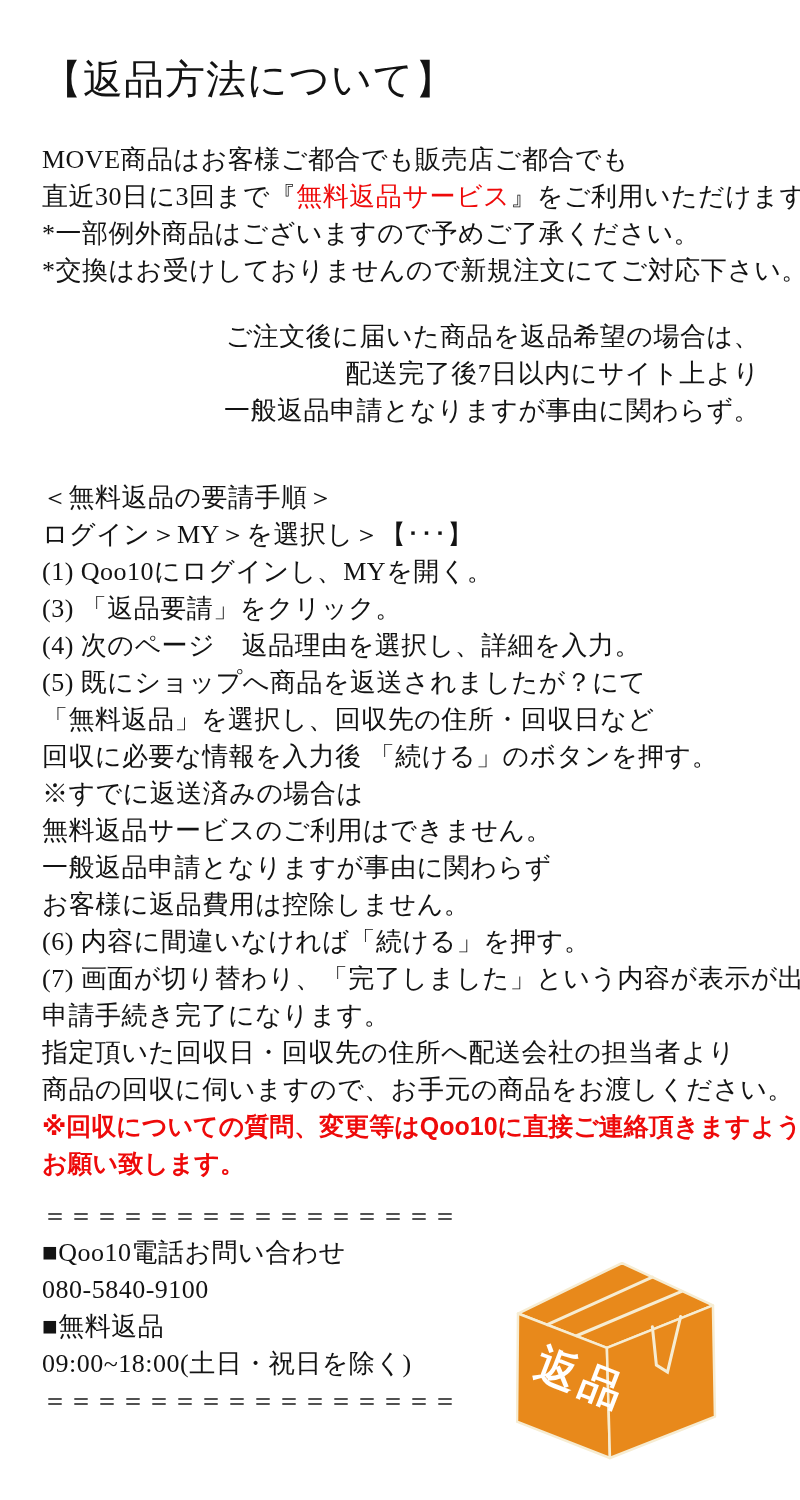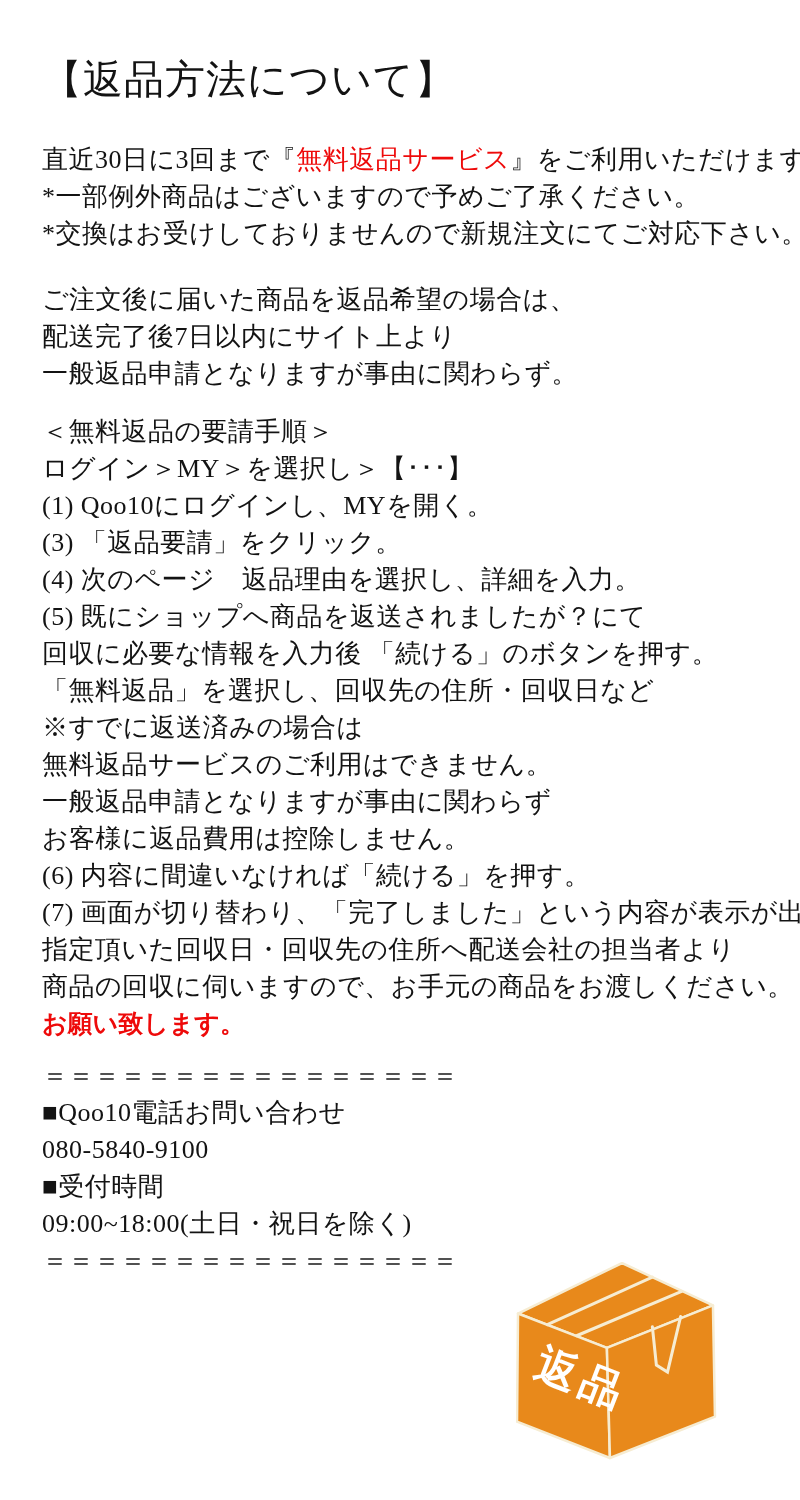--- a/index.html
+++ b/index.html
@@ -85,6 +85,7 @@
     <h1 class="title">【返品方法について】</h1>
 
     <div class="sec-intro">
+      <p class="line">MOVE商品はお客様ご都合でも販売店ご都合でも</p>
       <p class="line"><span>直近30日に3回まで『</span><span class="red-inline">無料返品サービス</span><span>』をご利用いただけます。</span></p>
       <p class="line">*一部例外商品はございますので予めご了承ください。</p>
       <p class="line">*交換はお受けしておりませんので新規注文にてご対応下さい。</p>

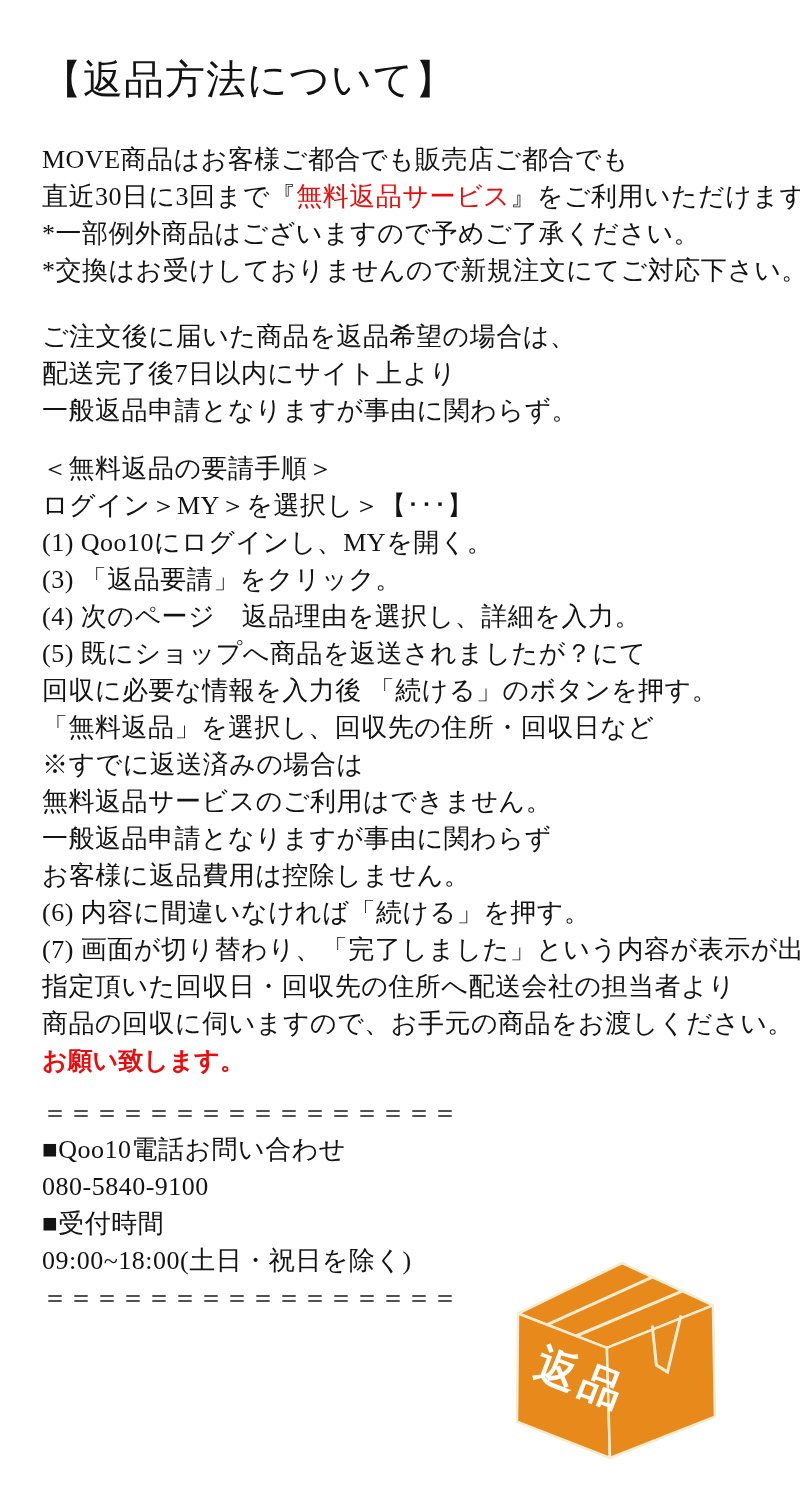--- a/index.html
+++ b/index.html
@@ -45,7 +45,7 @@
   }
   .divider-line { letter-spacing: 0; }
   .sec-intro   { margin-top: 33px; }
-  .sec-request { margin-top: 29px; }
+  .sec-request { margin-top: 29px; text-align: right; }
   .sec-steps   { margin-top: 21px; }
   .sec-pickup  { }
   .sec-contact { margin-top: 15px; }

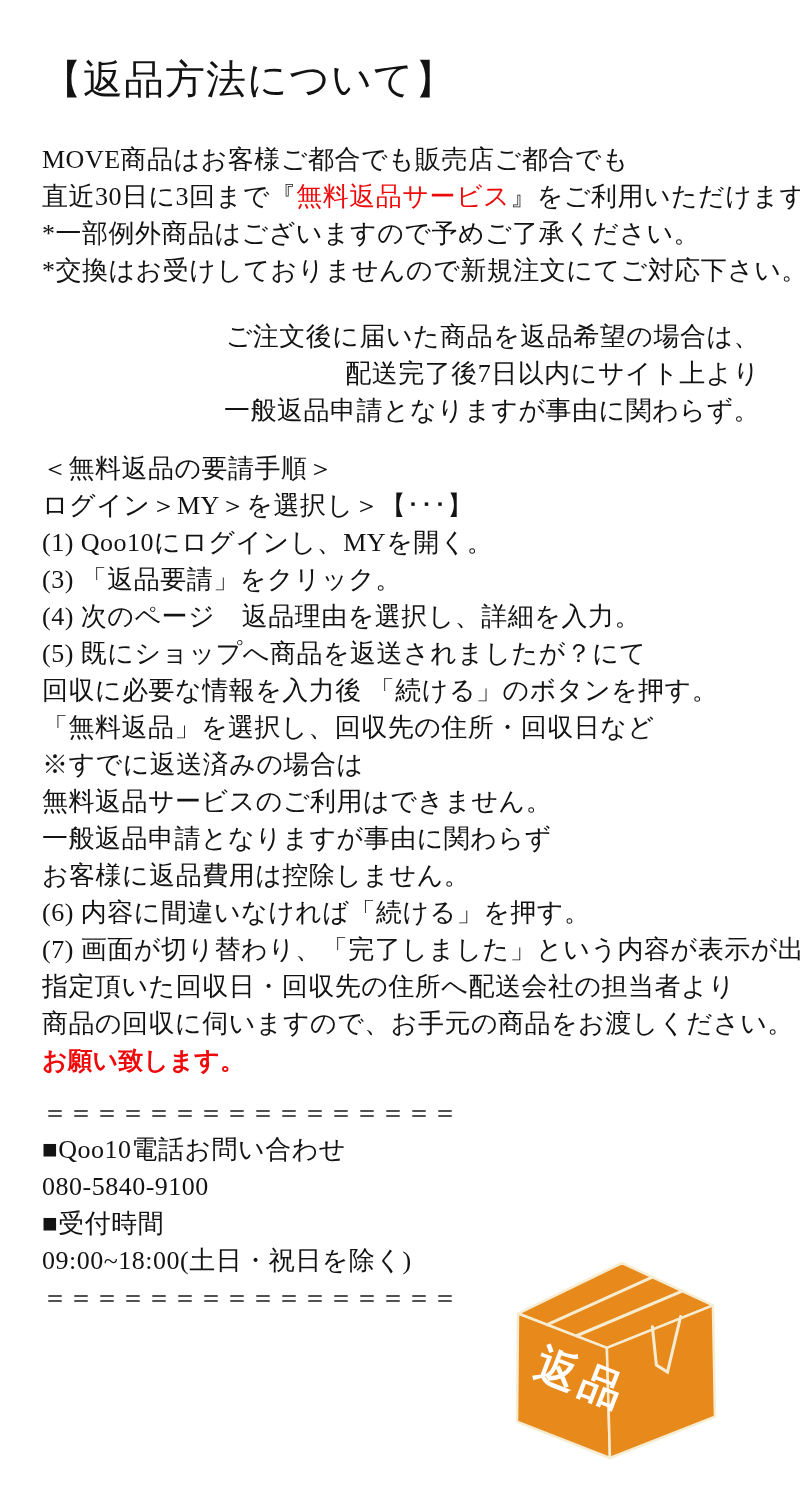--- a/index.html
+++ b/index.html
@@ -46,7 +46,7 @@
   .divider-line { letter-spacing: 0; }
   .sec-intro   { margin-top: 33px; }
   .sec-request { margin-top: 29px; text-align: right; }
-  .sec-steps   { margin-top: 21px; }
+  .sec-steps   { margin-top: 50px; }
   .sec-pickup  { }
   .sec-contact { margin-top: 15px; }
   .box-icon {

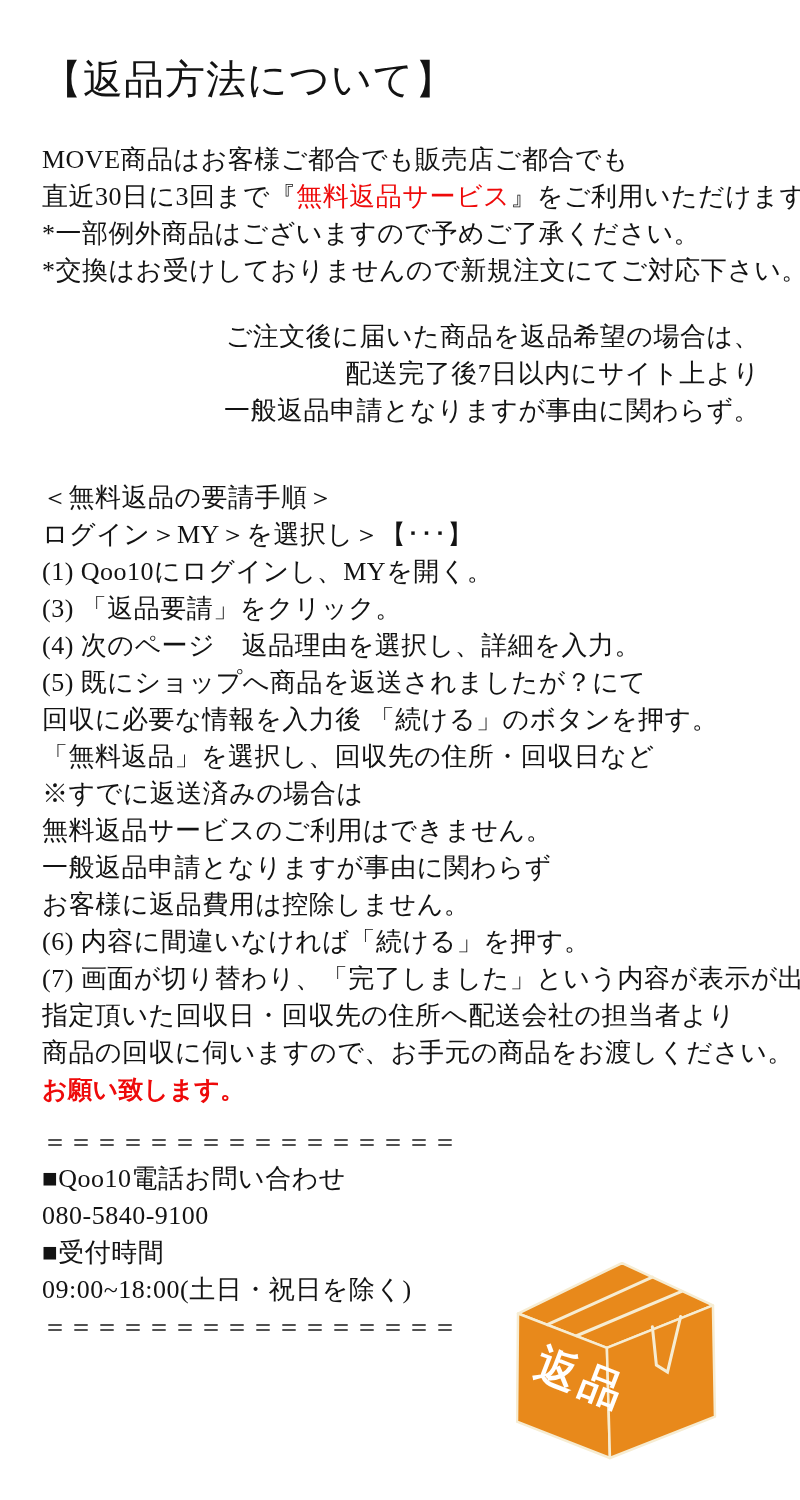--- a/index.html
+++ b/index.html
@@ -104,8 +104,8 @@
       <p class="line">(3) 「返品要請」をクリック。</p>
       <p class="line">(4) 次のページ　返品理由を選択し、詳細を入力。</p>
       <p class="line">(5) 既にショップへ商品を返送されましたが？にて</p>
+      <p class="line">「無料返品」を選択し、回収先の住所・回収日など</p>
       <p class="line">回収に必要な情報を入力後 「続ける」のボタンを押す。</p>
-      <p class="line">「無料返品」を選択し、回収先の住所・回収日など</p>
       <p class="line">※すでに返送済みの場合は</p>
       <p class="line">無料返品サービスのご利用はできません。</p>
       <p class="line">一般返品申請となりますが事由に関わらず</p>

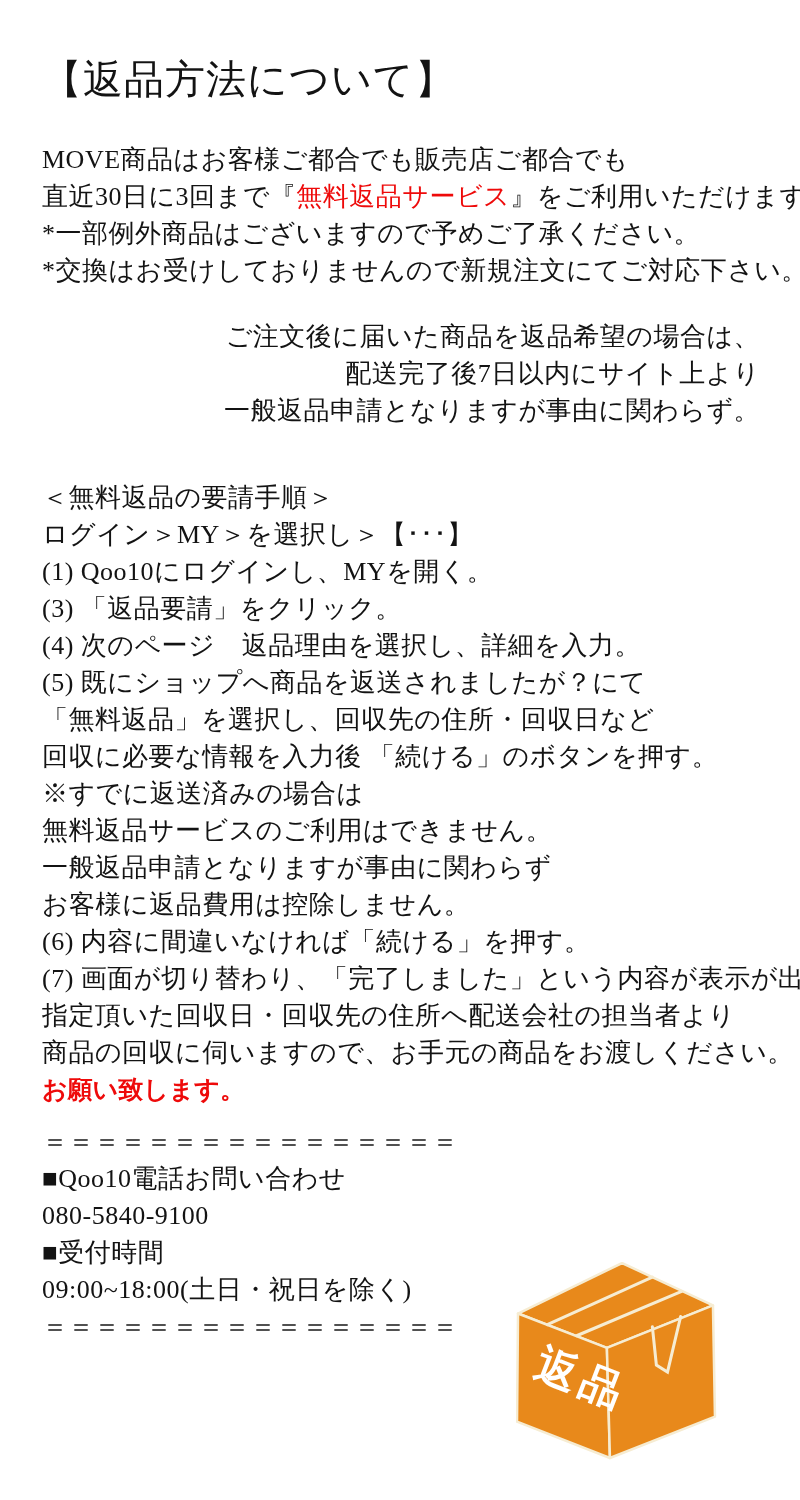--- a/index.html
+++ b/index.html
@@ -112,6 +112,7 @@
       <p class="line">お客様に返品費用は控除しません。</p>
       <p class="line">(6) 内容に間違いなければ「続ける」を押す。</p>
       <p class="line">(7) 画面が切り替わり、「完了しました」という内容が表示が出たら</p>
+      <p class="line">申請手続き完了になります。</p>
     </div>
 
     <div class="sec-pickup">

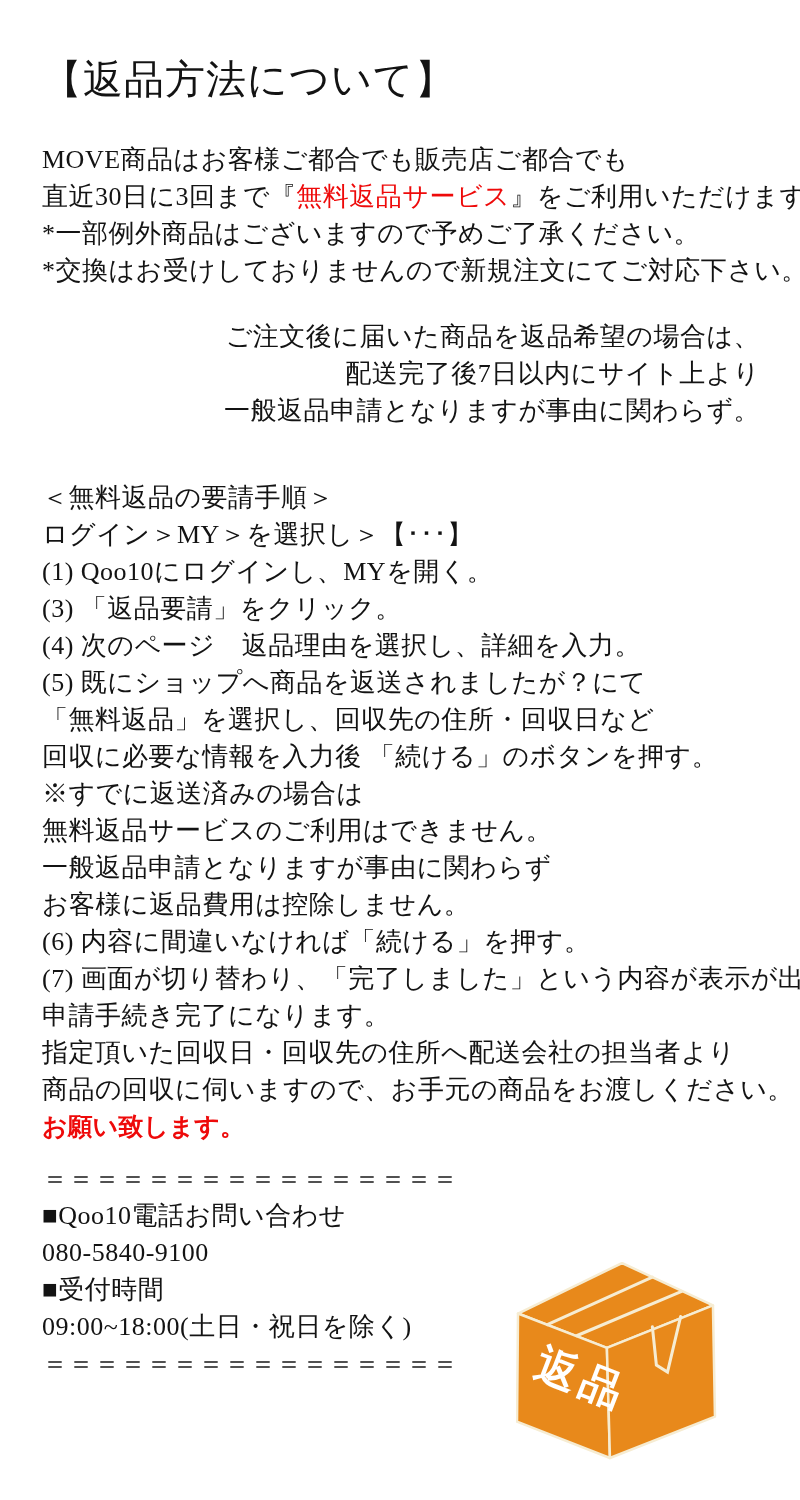--- a/index.html
+++ b/index.html
@@ -118,6 +118,7 @@
     <div class="sec-pickup">
       <p class="line">指定頂いた回収日・回収先の住所へ配送会社の担当者より</p>
       <p class="line">商品の回収に伺いますので、お手元の商品をお渡しください。</p>
+      <p class="notice-line">※回収についての質問、変更等はQoo10に直接ご連絡頂きますよう</p>
       <p class="notice-line">お願い致します。</p>
     </div>
 

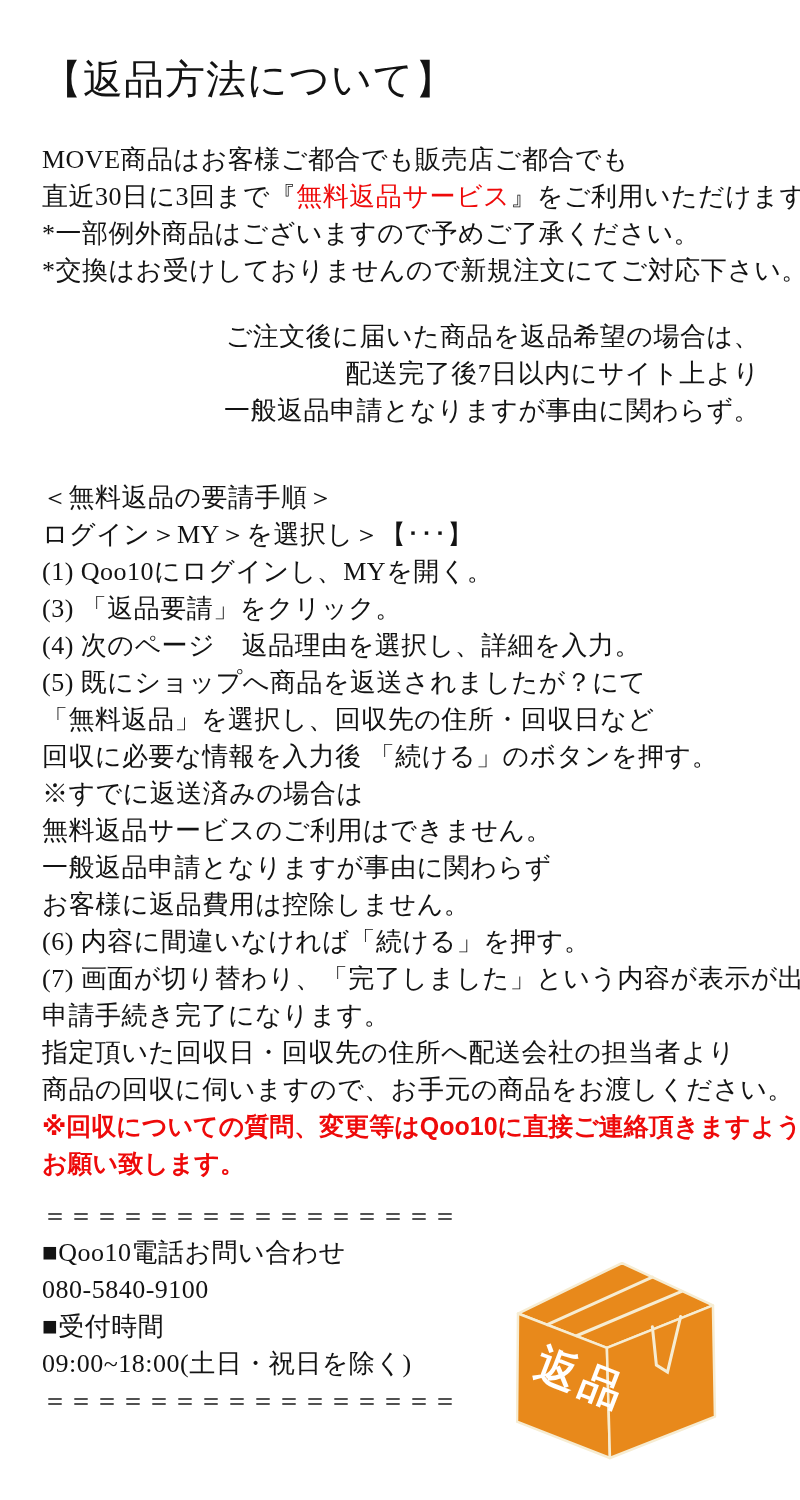--- a/index.html
+++ b/index.html
@@ -126,7 +126,7 @@
       <p class="line divider-line">＝＝＝＝＝＝＝＝＝＝＝＝＝＝＝＝</p>
       <p class="line">■Qoo10電話お問い合わせ</p>
       <p class="line">080-5840-9100</p>
-      <p class="line">■受付時間</p>
+      <p class="line">■無料返品</p>
       <p class="line">09:00~18:00(土日・祝日を除く)</p>
       <p class="line divider-line">＝＝＝＝＝＝＝＝＝＝＝＝＝＝＝＝</p>
     </div>

